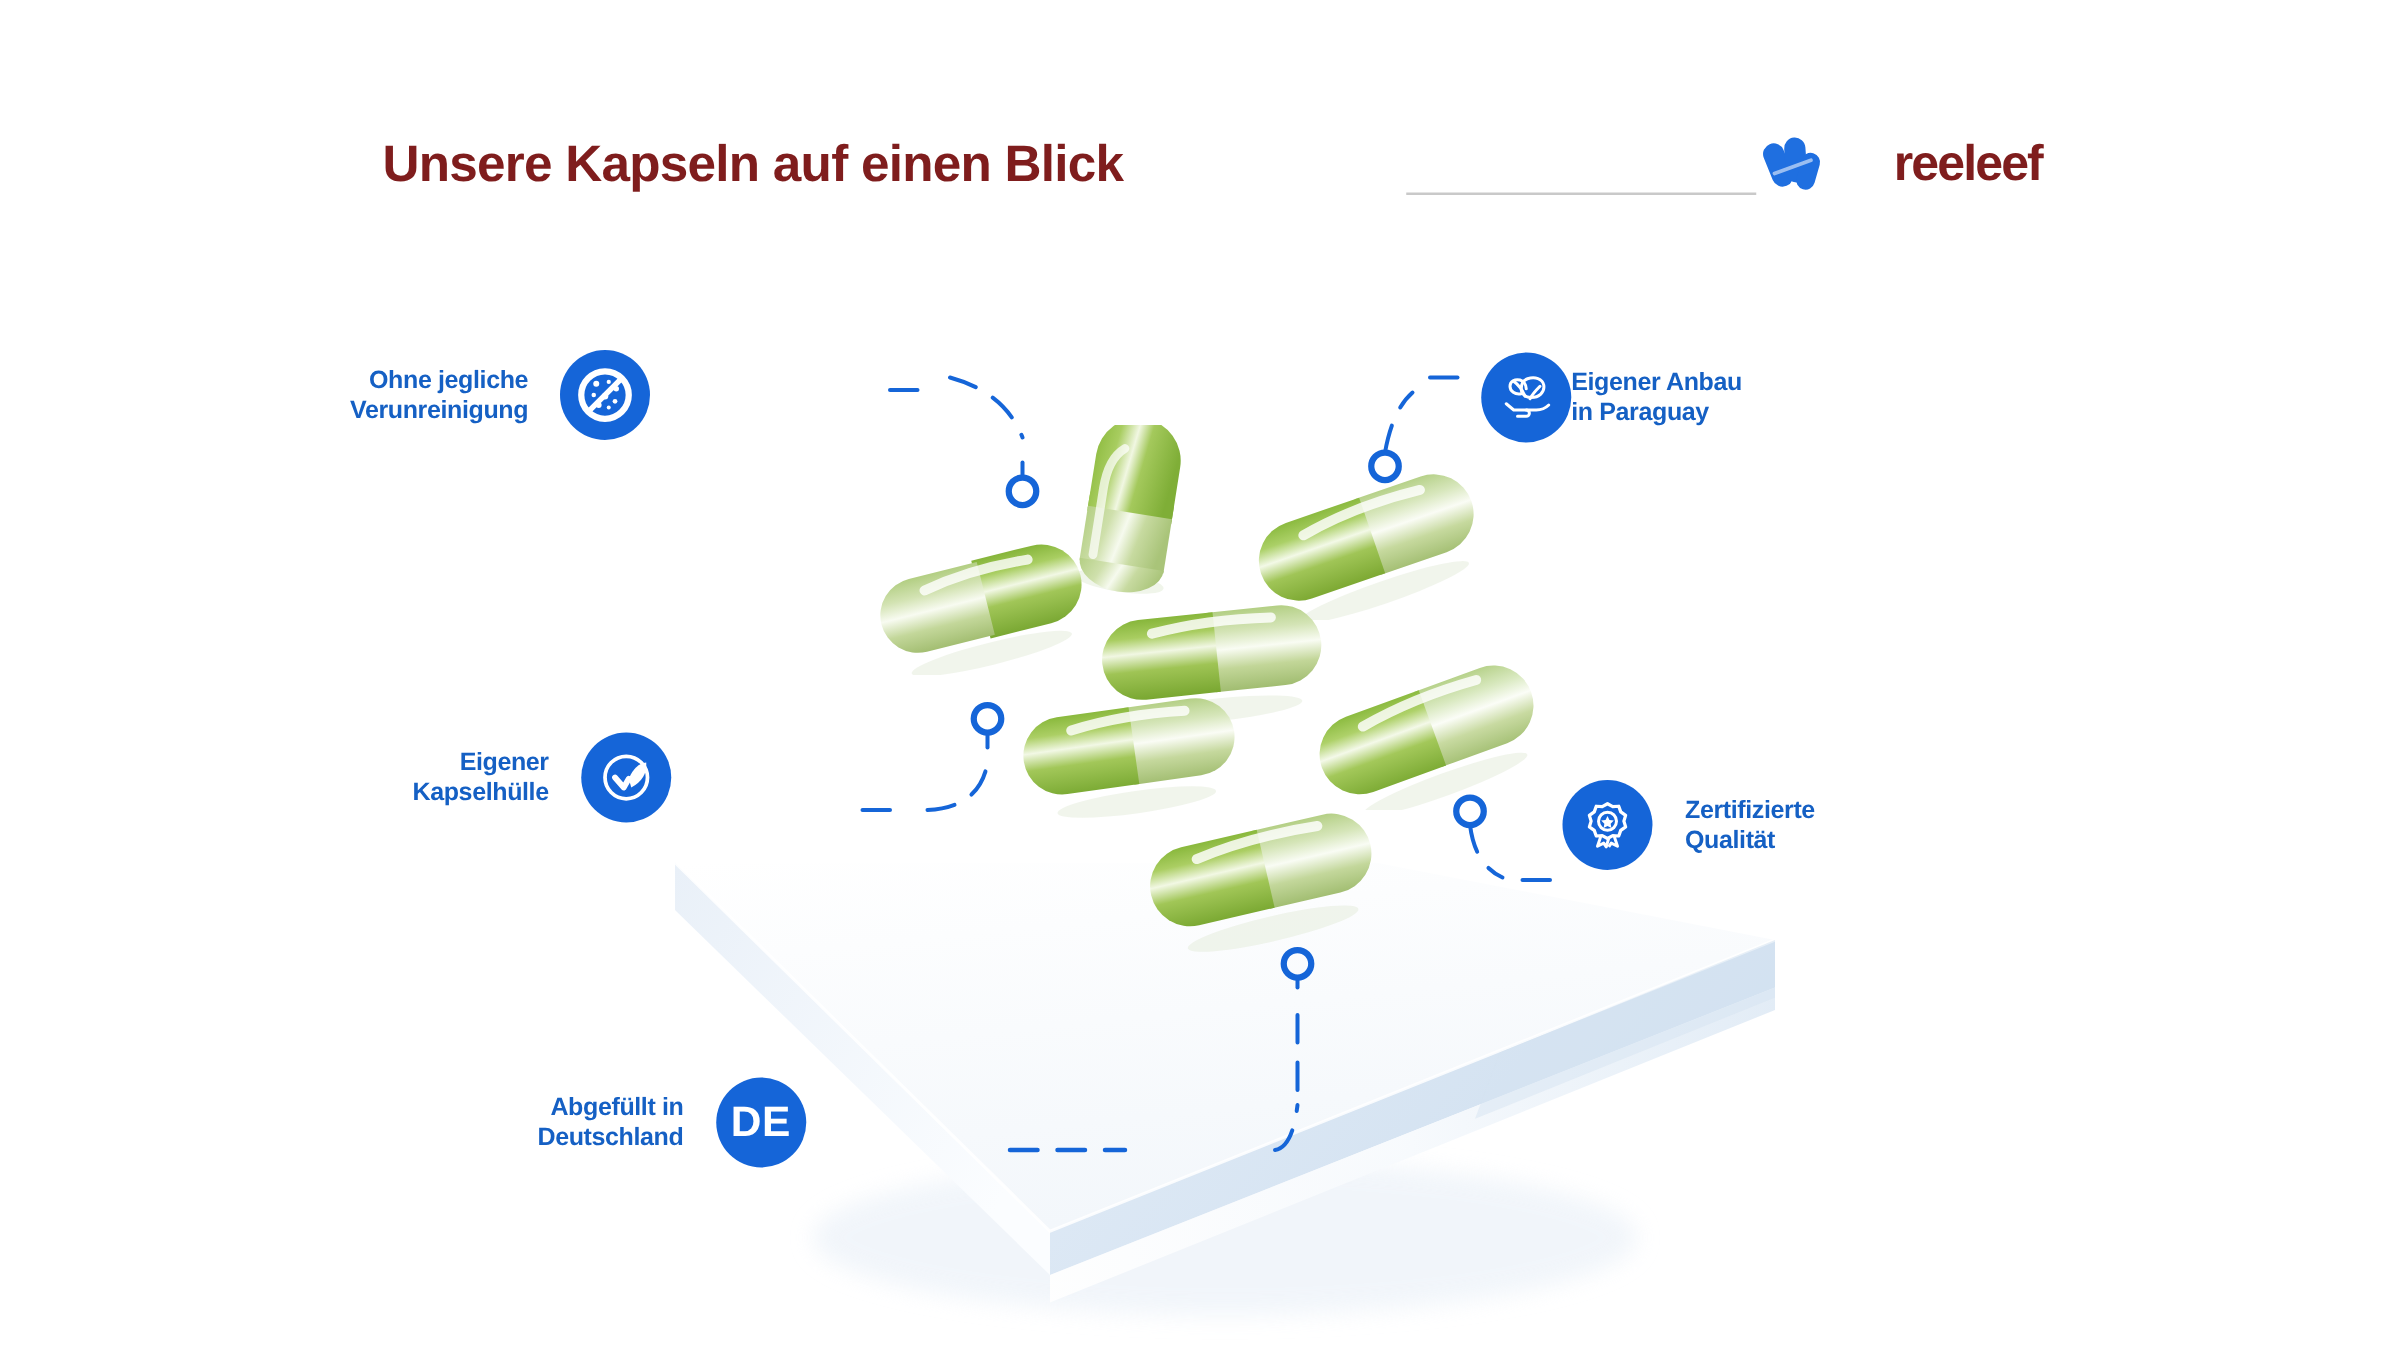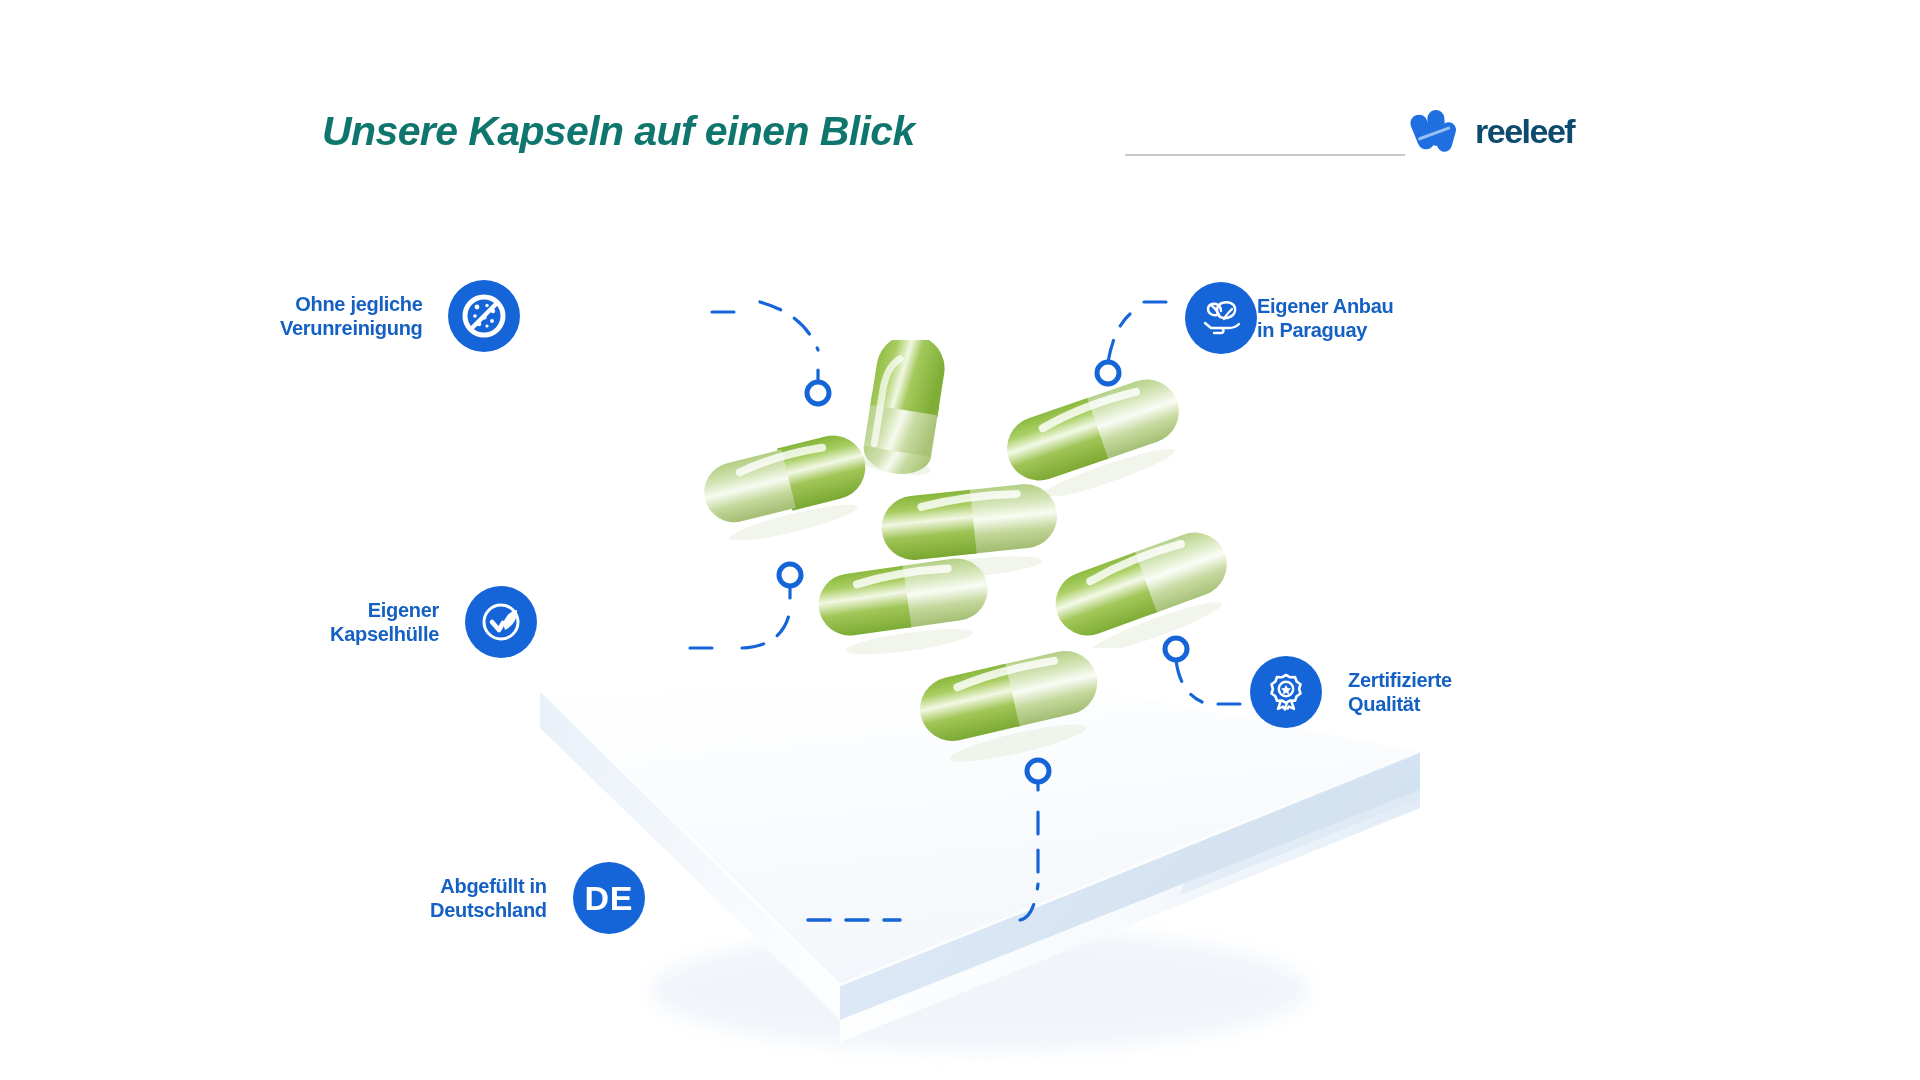--- a/index.html
+++ b/index.html
@@ -31,14 +31,13 @@
 
   #page-title {
     position: absolute;
-    left: 322px;
+    left: 306px;
     top: 56px;
     font-size: 41px;
     font-weight: 800;
     letter-spacing: -0.6px;
-    color: #0f766e;
+    color: #7f1d1d;
     white-space: nowrap;
-    font-style: italic;
   }
 
   #header-divider {

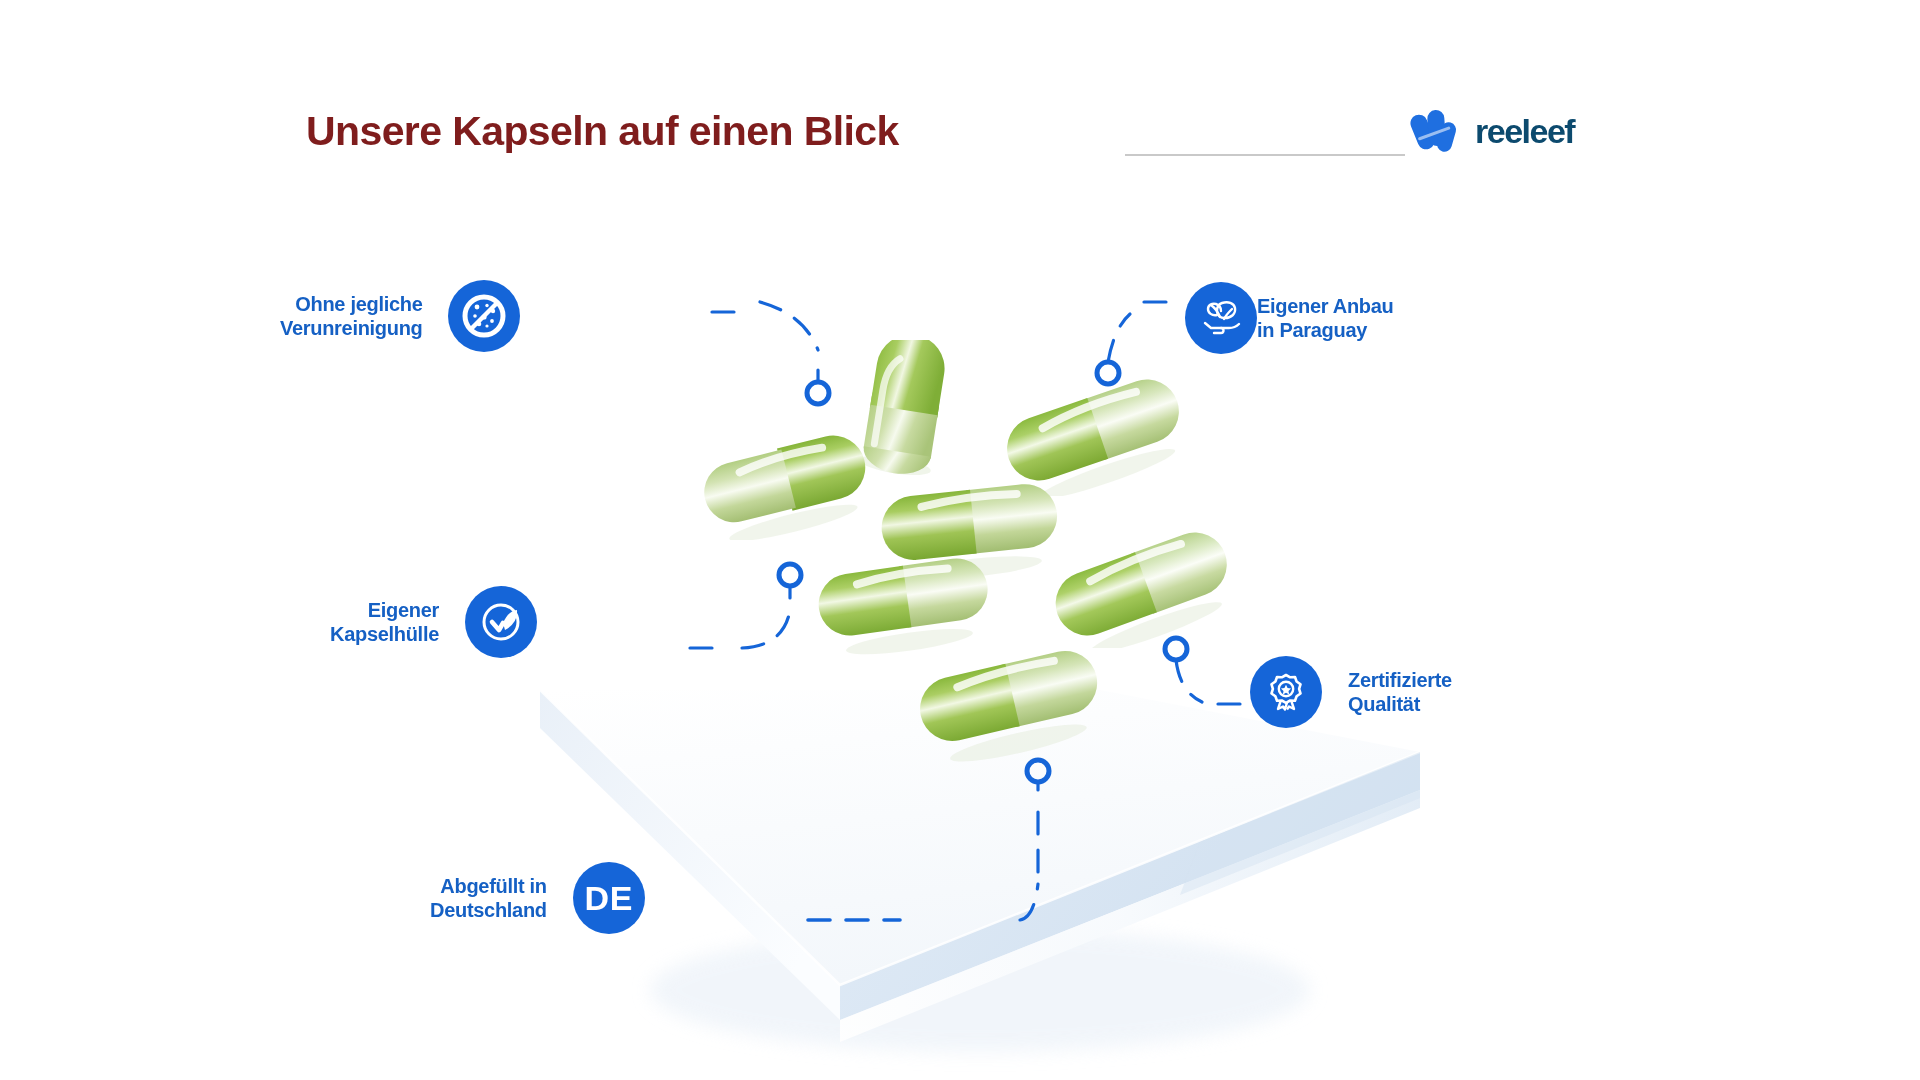--- a/index.html
+++ b/index.html
@@ -61,11 +61,12 @@
   #logo-mark { width: 54px; height: 46px; display: block; }
 
   #logo-text {
-    font-size: 34px;
+    font-size: 40px;
     font-weight: 700;
     letter-spacing: -1.5px;
-    color: #0c4a6e;
+    color: #7f1d1d;
     line-height: 1;
+    margin-left: 40px;
   }
 
   

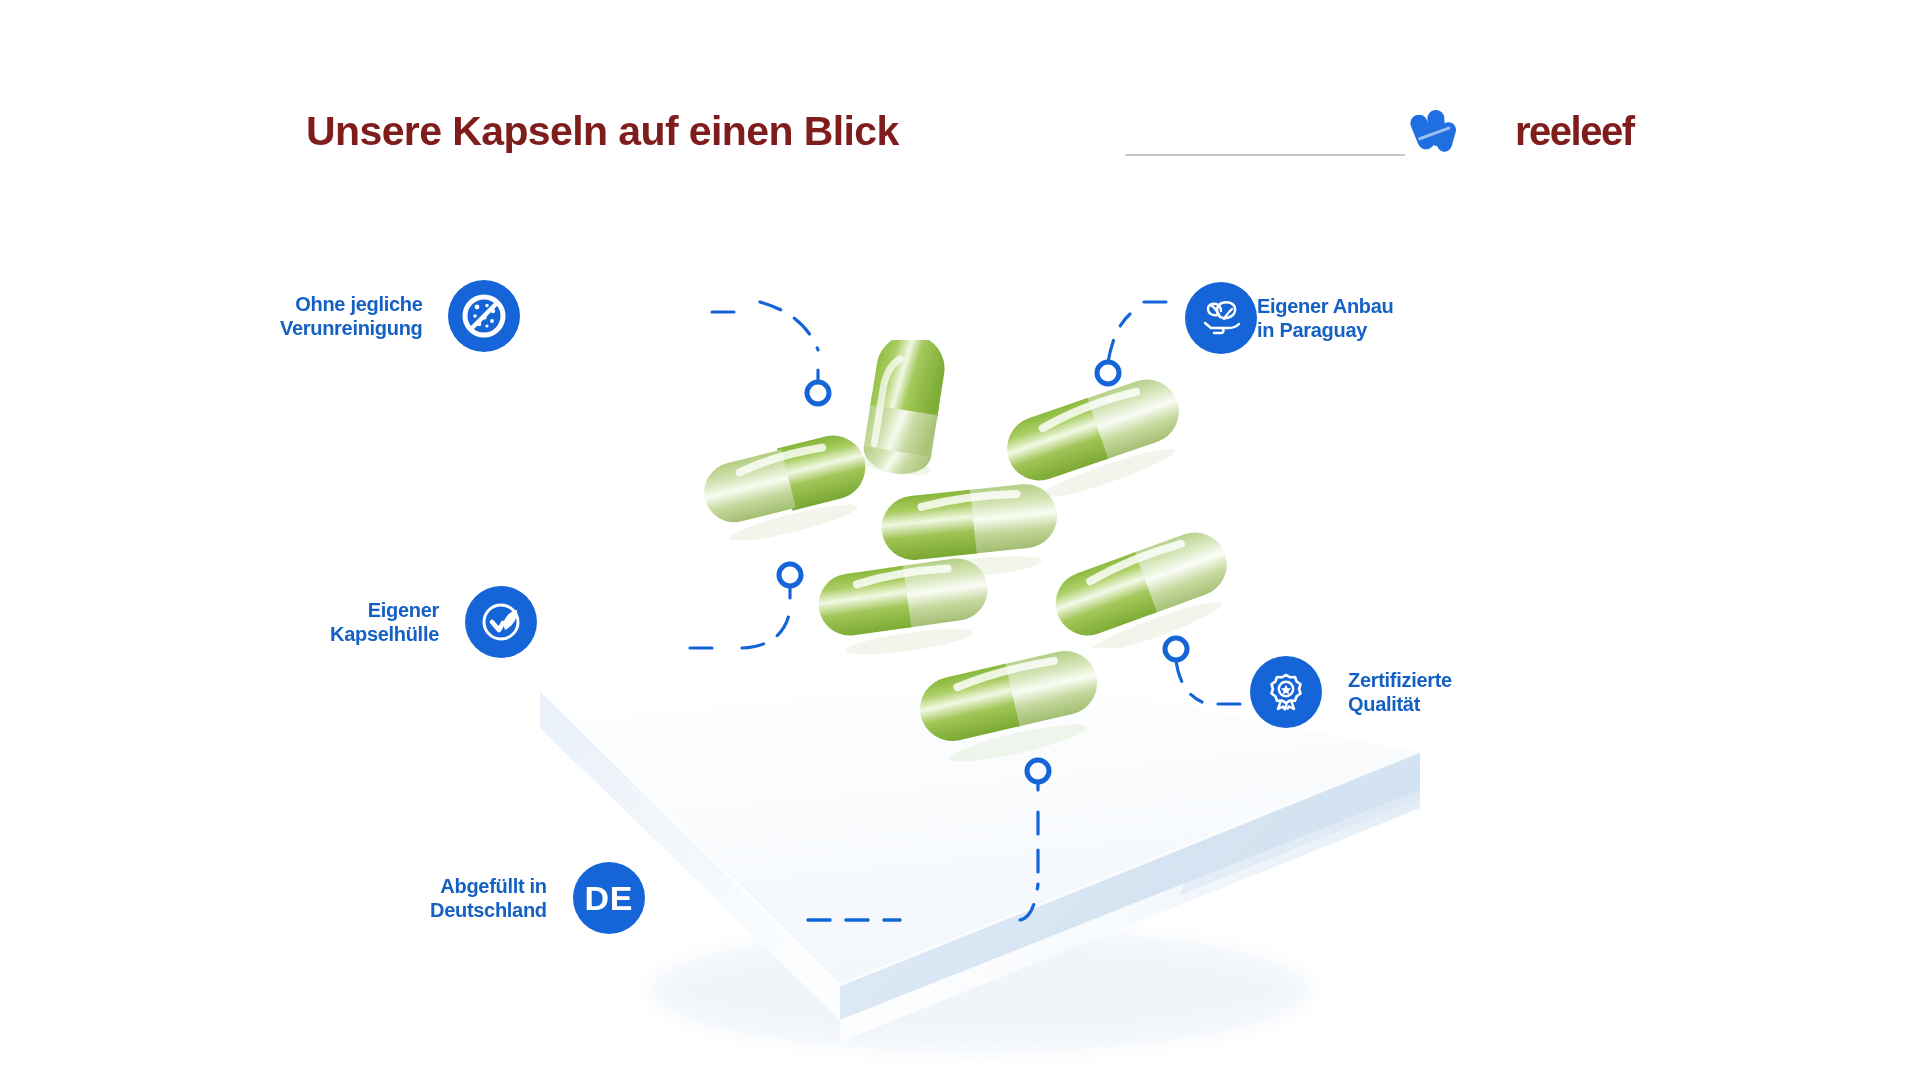--- a/index.html
+++ b/index.html
@@ -118,7 +118,7 @@
   #feature-purity      { left: 280px;  top: 280px; gap: 26px; }
   #feature-cultivation { left: 1185px; top: 282px; }
   #feature-vegan       { left: 330px;  top: 586px; gap: 26px; }
-  #feature-certified   { left: 1250px; top: 656px; gap: 26px; }
+  #feature-certified   { left: 1250px; top: 624px; gap: 26px; }
   #feature-bottled     { left: 430px;  top: 862px; gap: 26px; }
 </style>
 </head>

